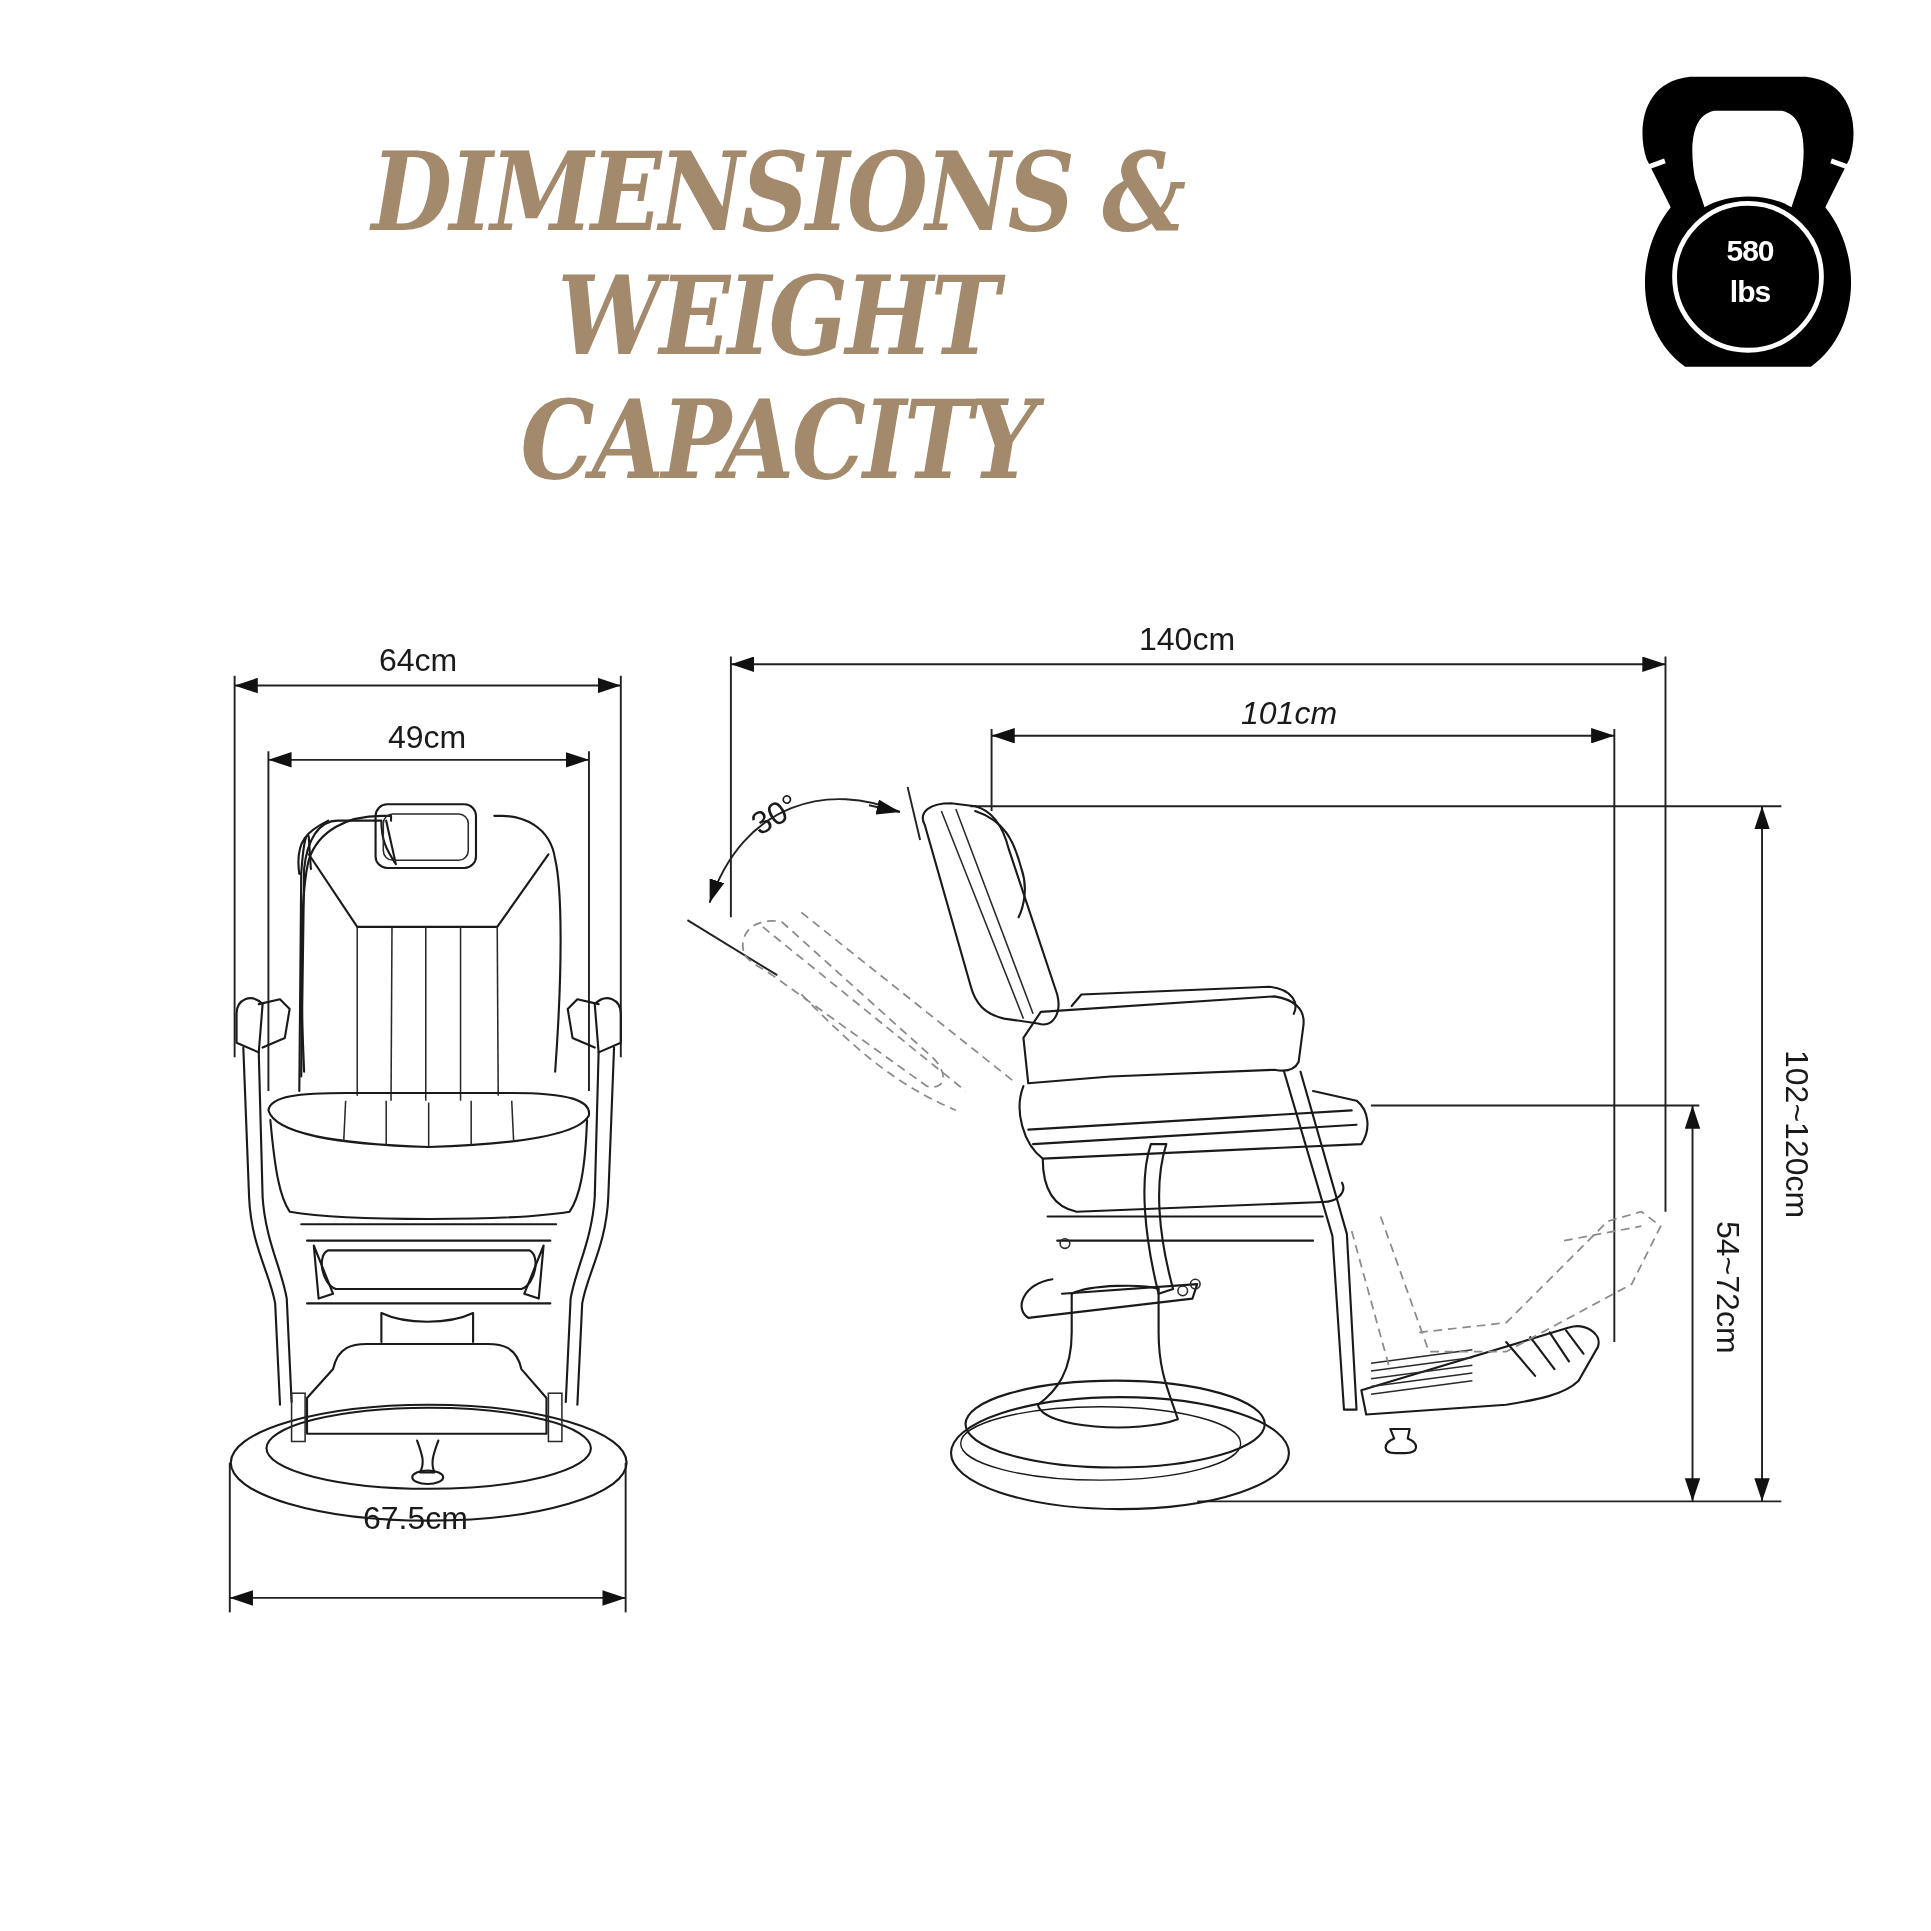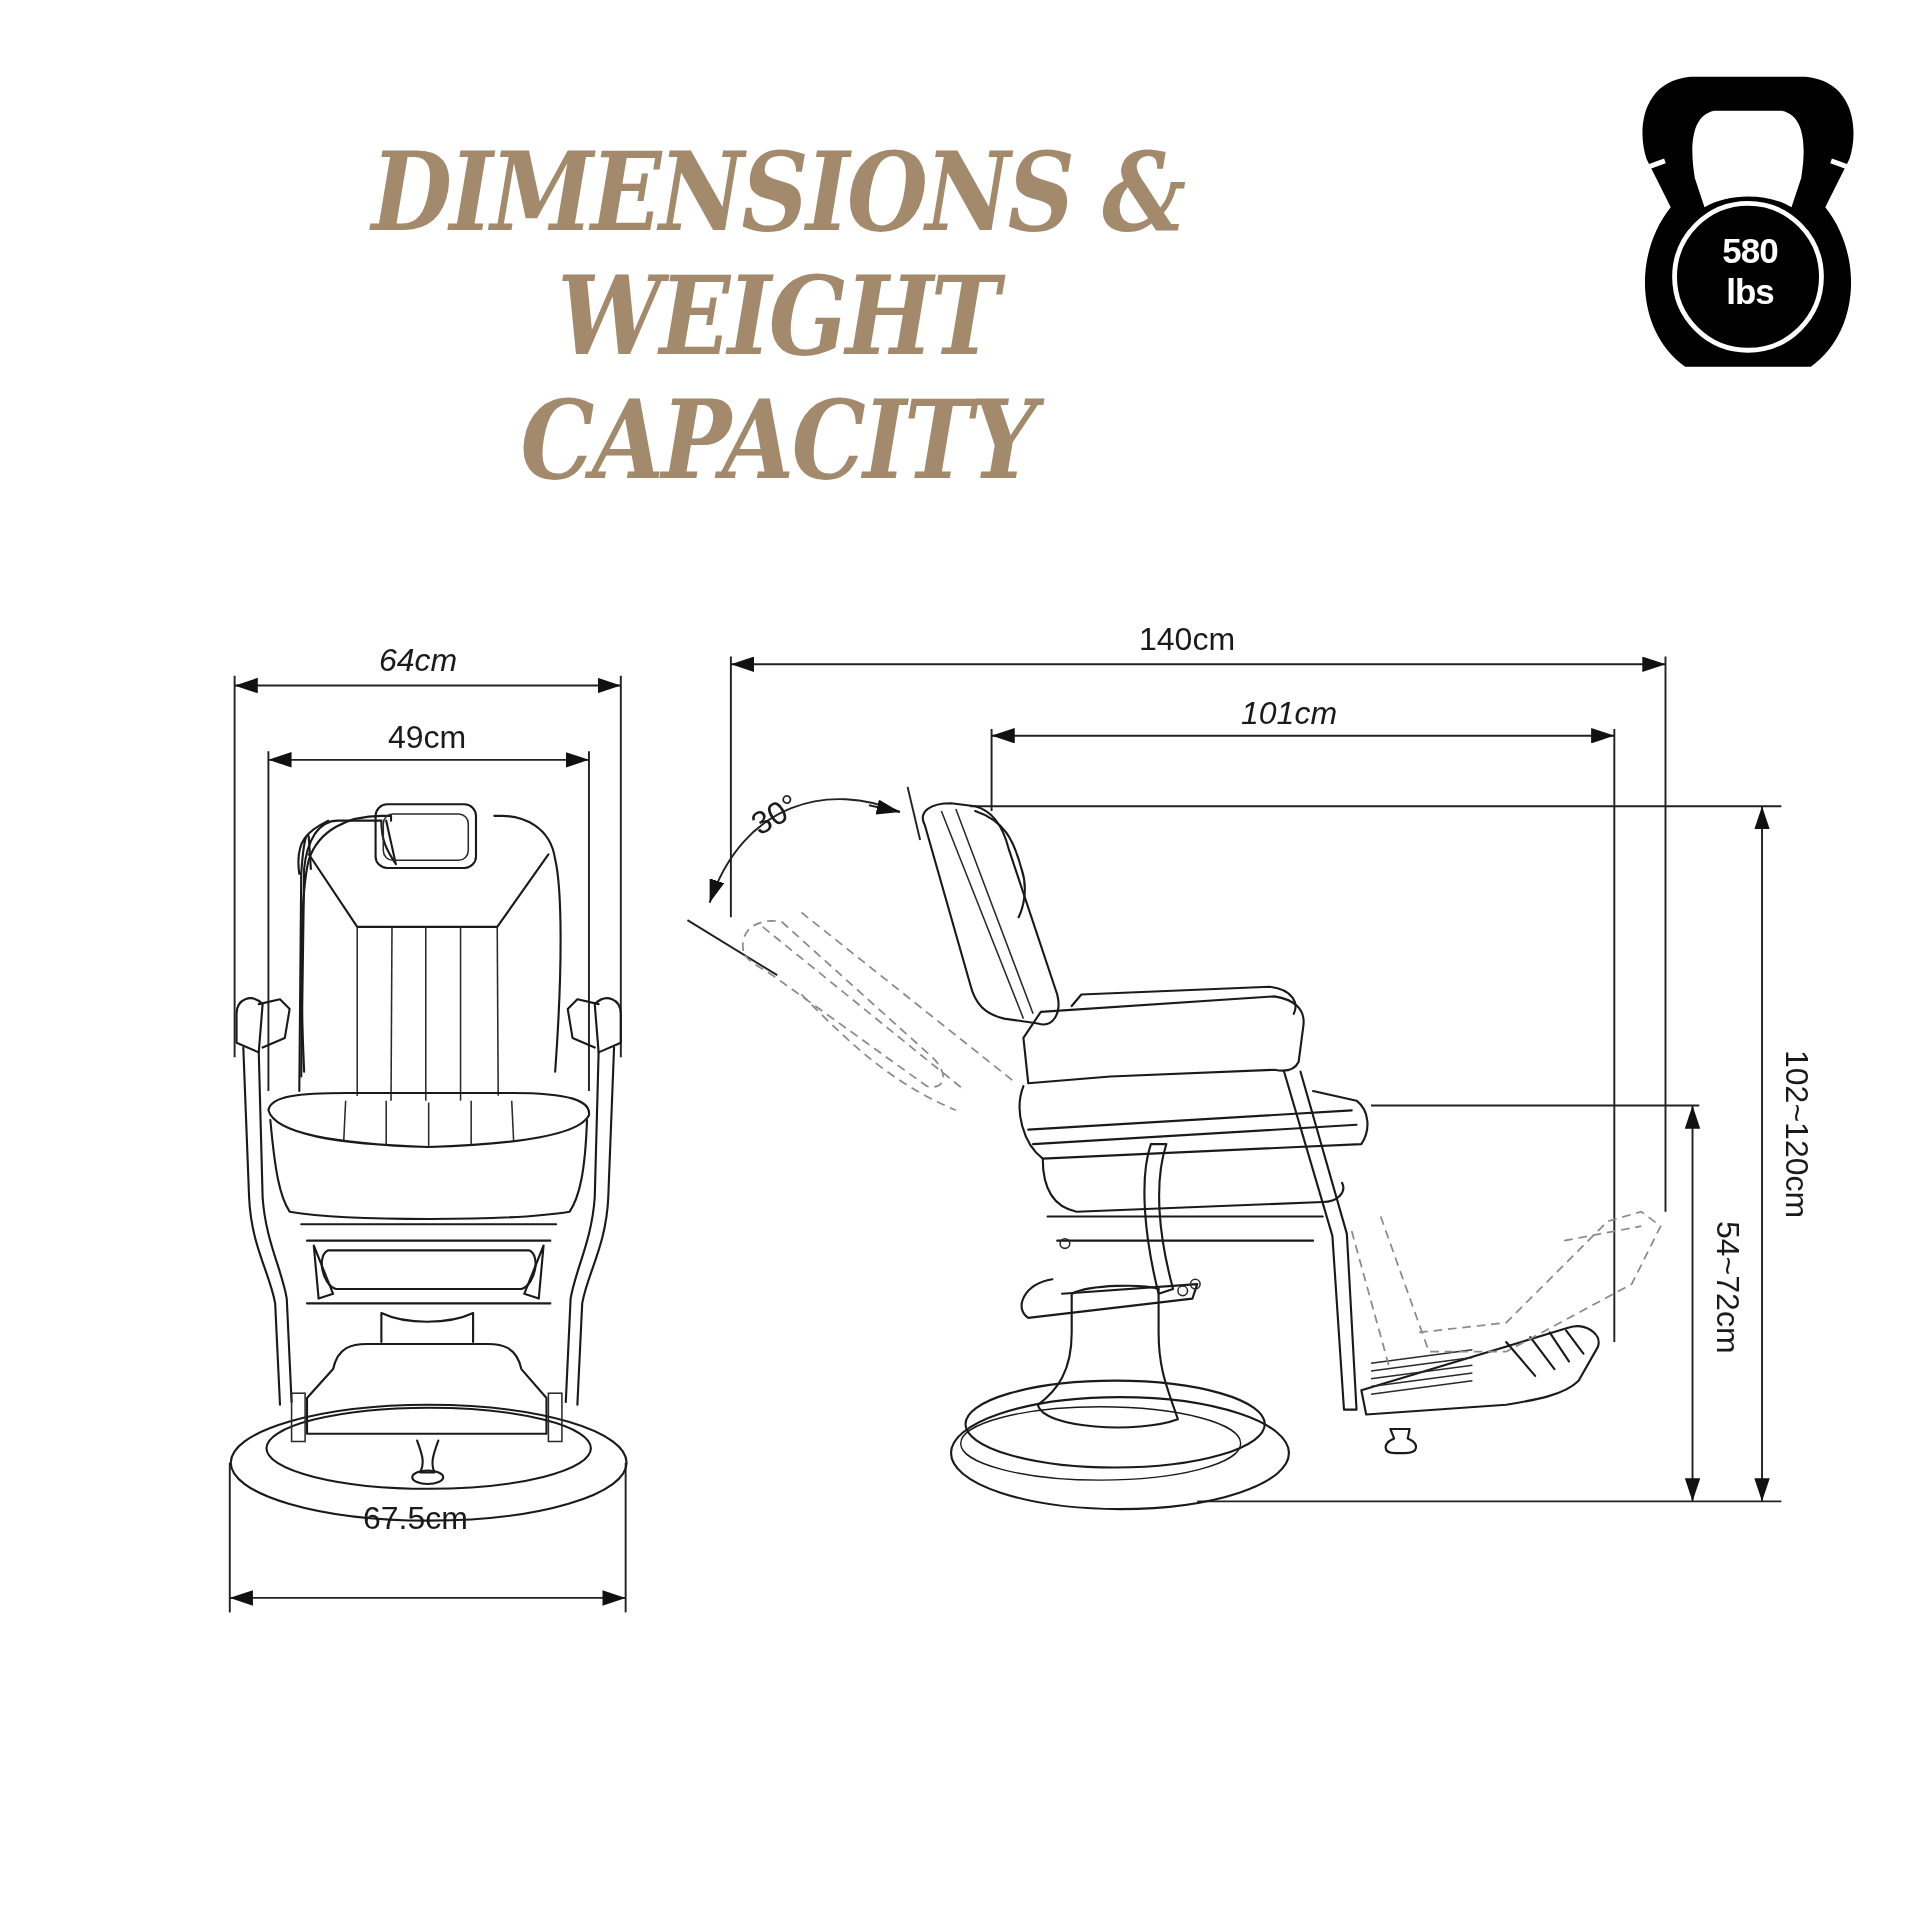--- a/index.html
+++ b/index.html
@@ -16,7 +16,7 @@
   .badge-text {
     position: absolute; left: 1690px; top: 230px; width: 120px; text-align: center;
     color: #ffffff; font-family: "Liberation Sans", sans-serif; font-weight: bold;
-    font-size: 35px; line-height: 41px; letter-spacing: -1px;
+    font-size: 30px; line-height: 41px; letter-spacing: -1px;
   }
   .badge-text span { display: block; }
   svg.drawing { position: absolute; left: 0; top: 0; }

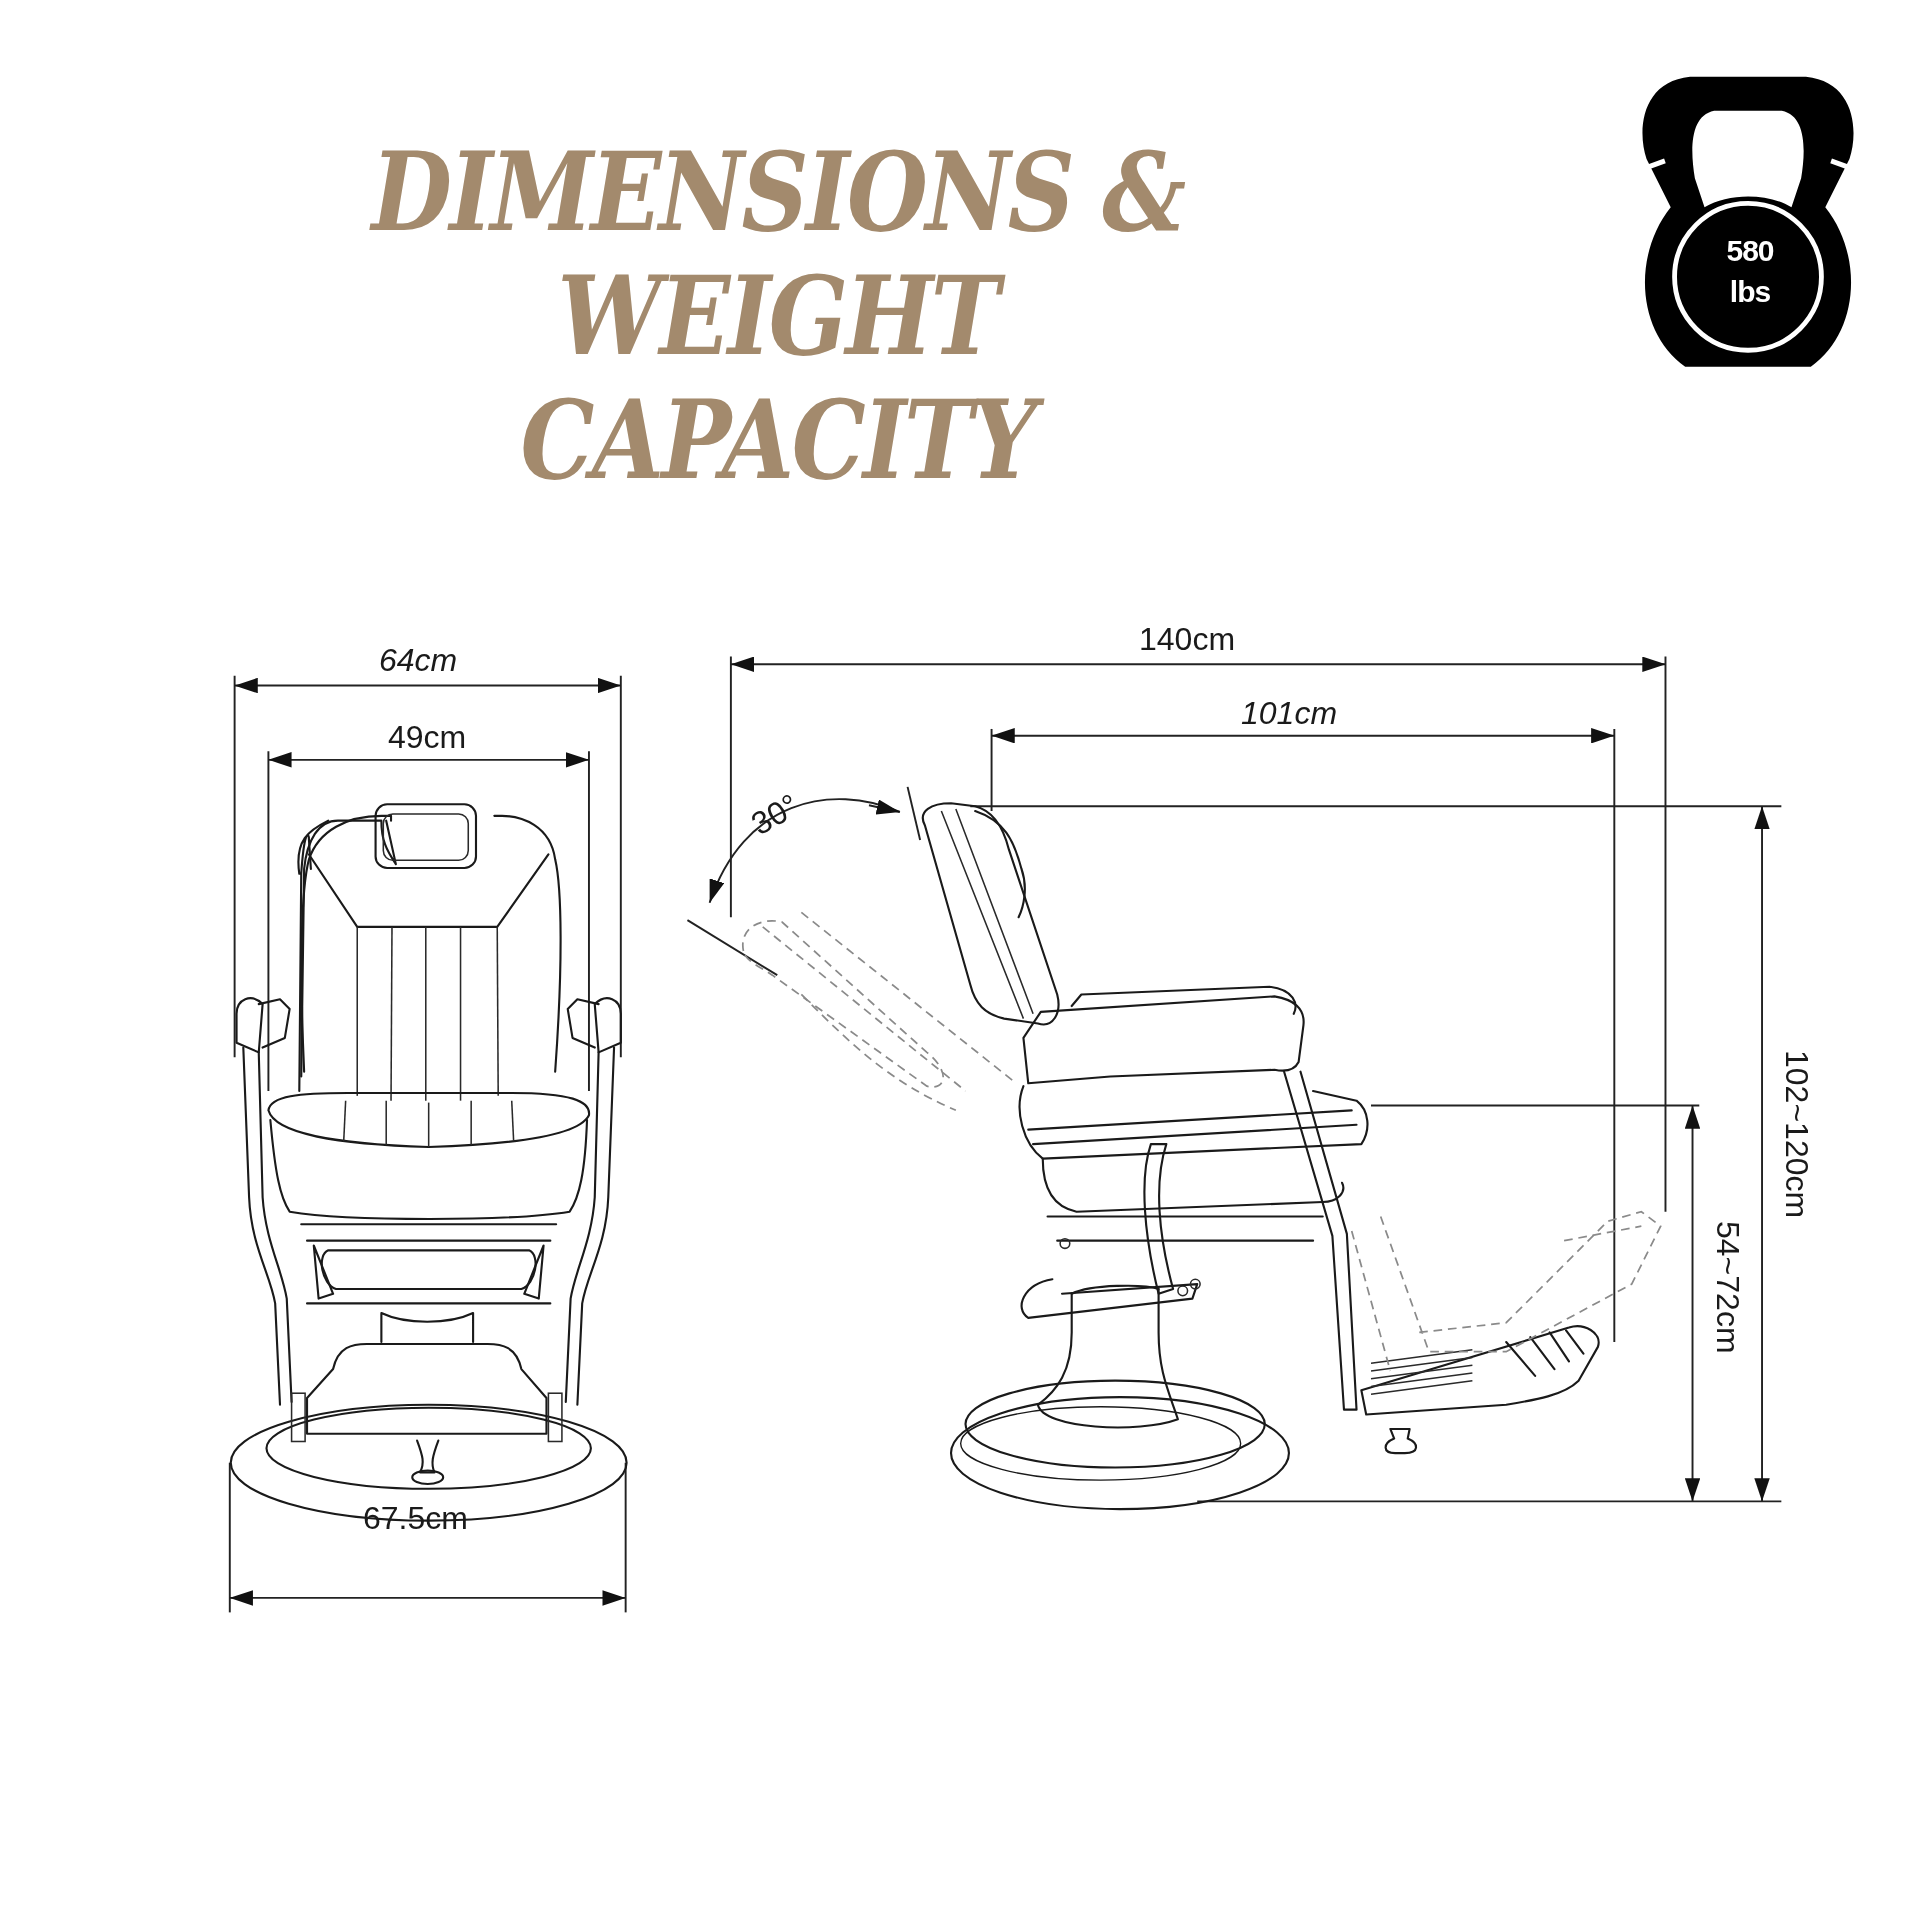--- a/index.html
+++ b/index.html
@@ -181,7 +181,7 @@
   </g>
 </svg>
 
-<div class="dim" style="left:379px; top:642px;font-style:italic;">64cm</div>
+<div class="dim" style="left:379px; top:642px;">64cm</div>
 <div class="dim" style="left:388px; top:719px;">49cm</div>
 <div class="dim" style="left:363px; top:1500px;">67.5cm</div>
 <div class="dim" style="left:1139px; top:621px;">140cm</div>

